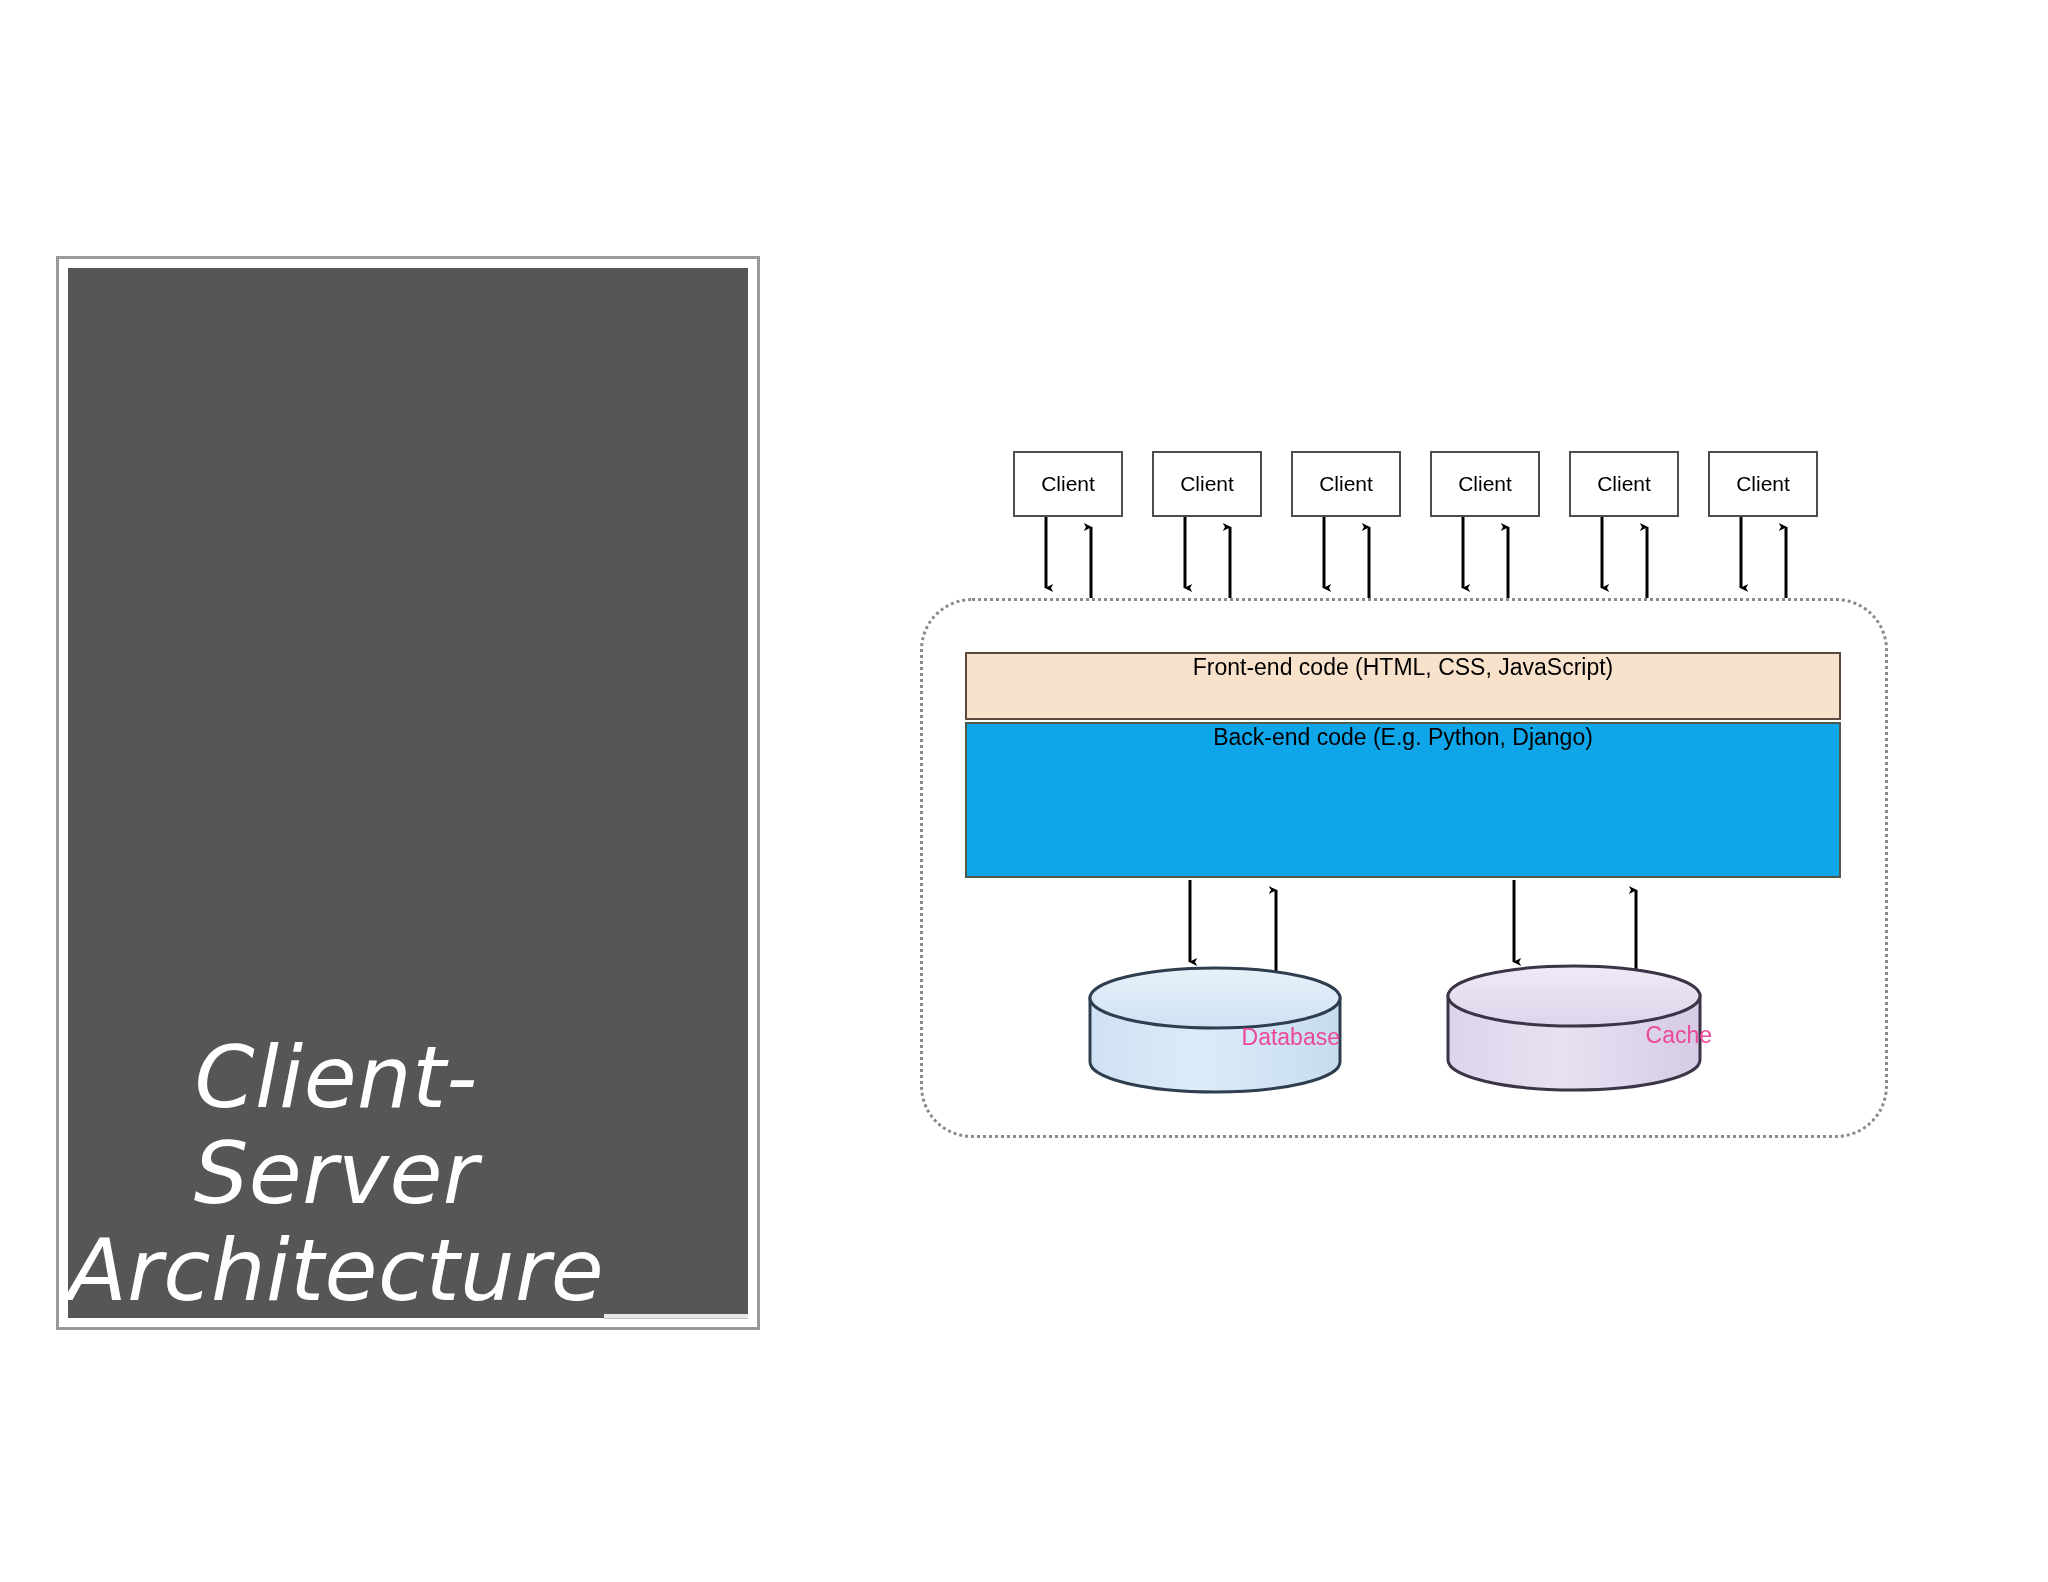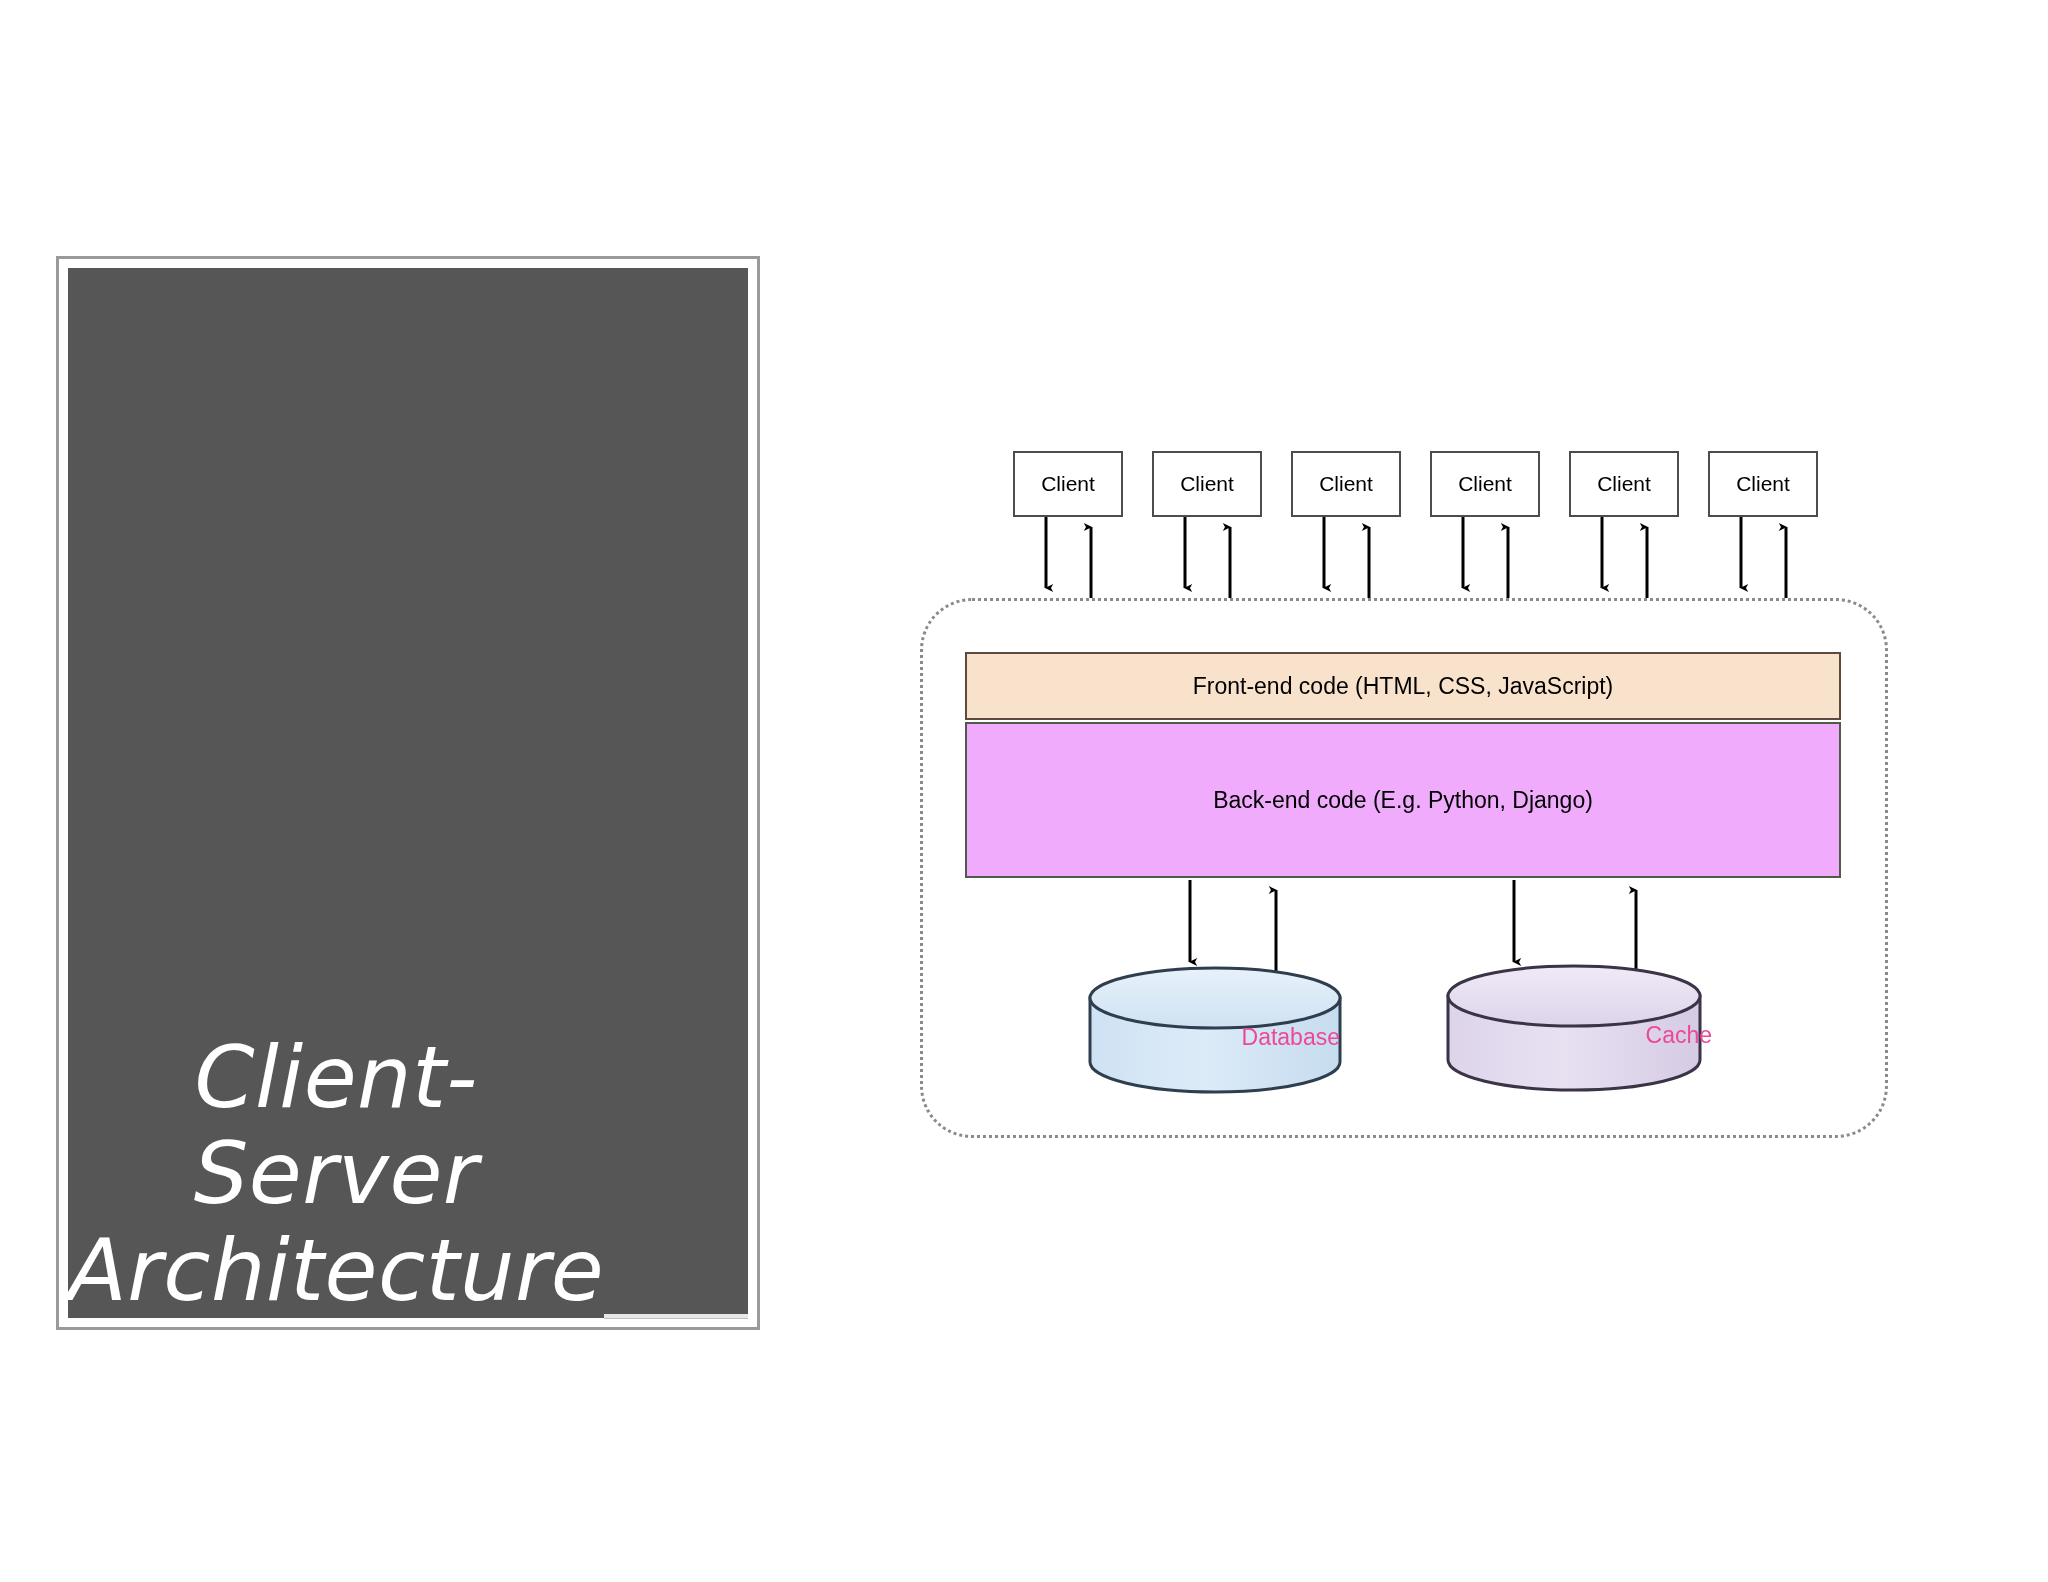--- a/index.html
+++ b/index.html
@@ -86,7 +86,7 @@
     position: absolute;
     box-sizing: border-box;
     display: flex;
-    align-items: center;
+    align-items: flex-start;
     justify-content: center;
     font-size: 23px;
     color: #000000;

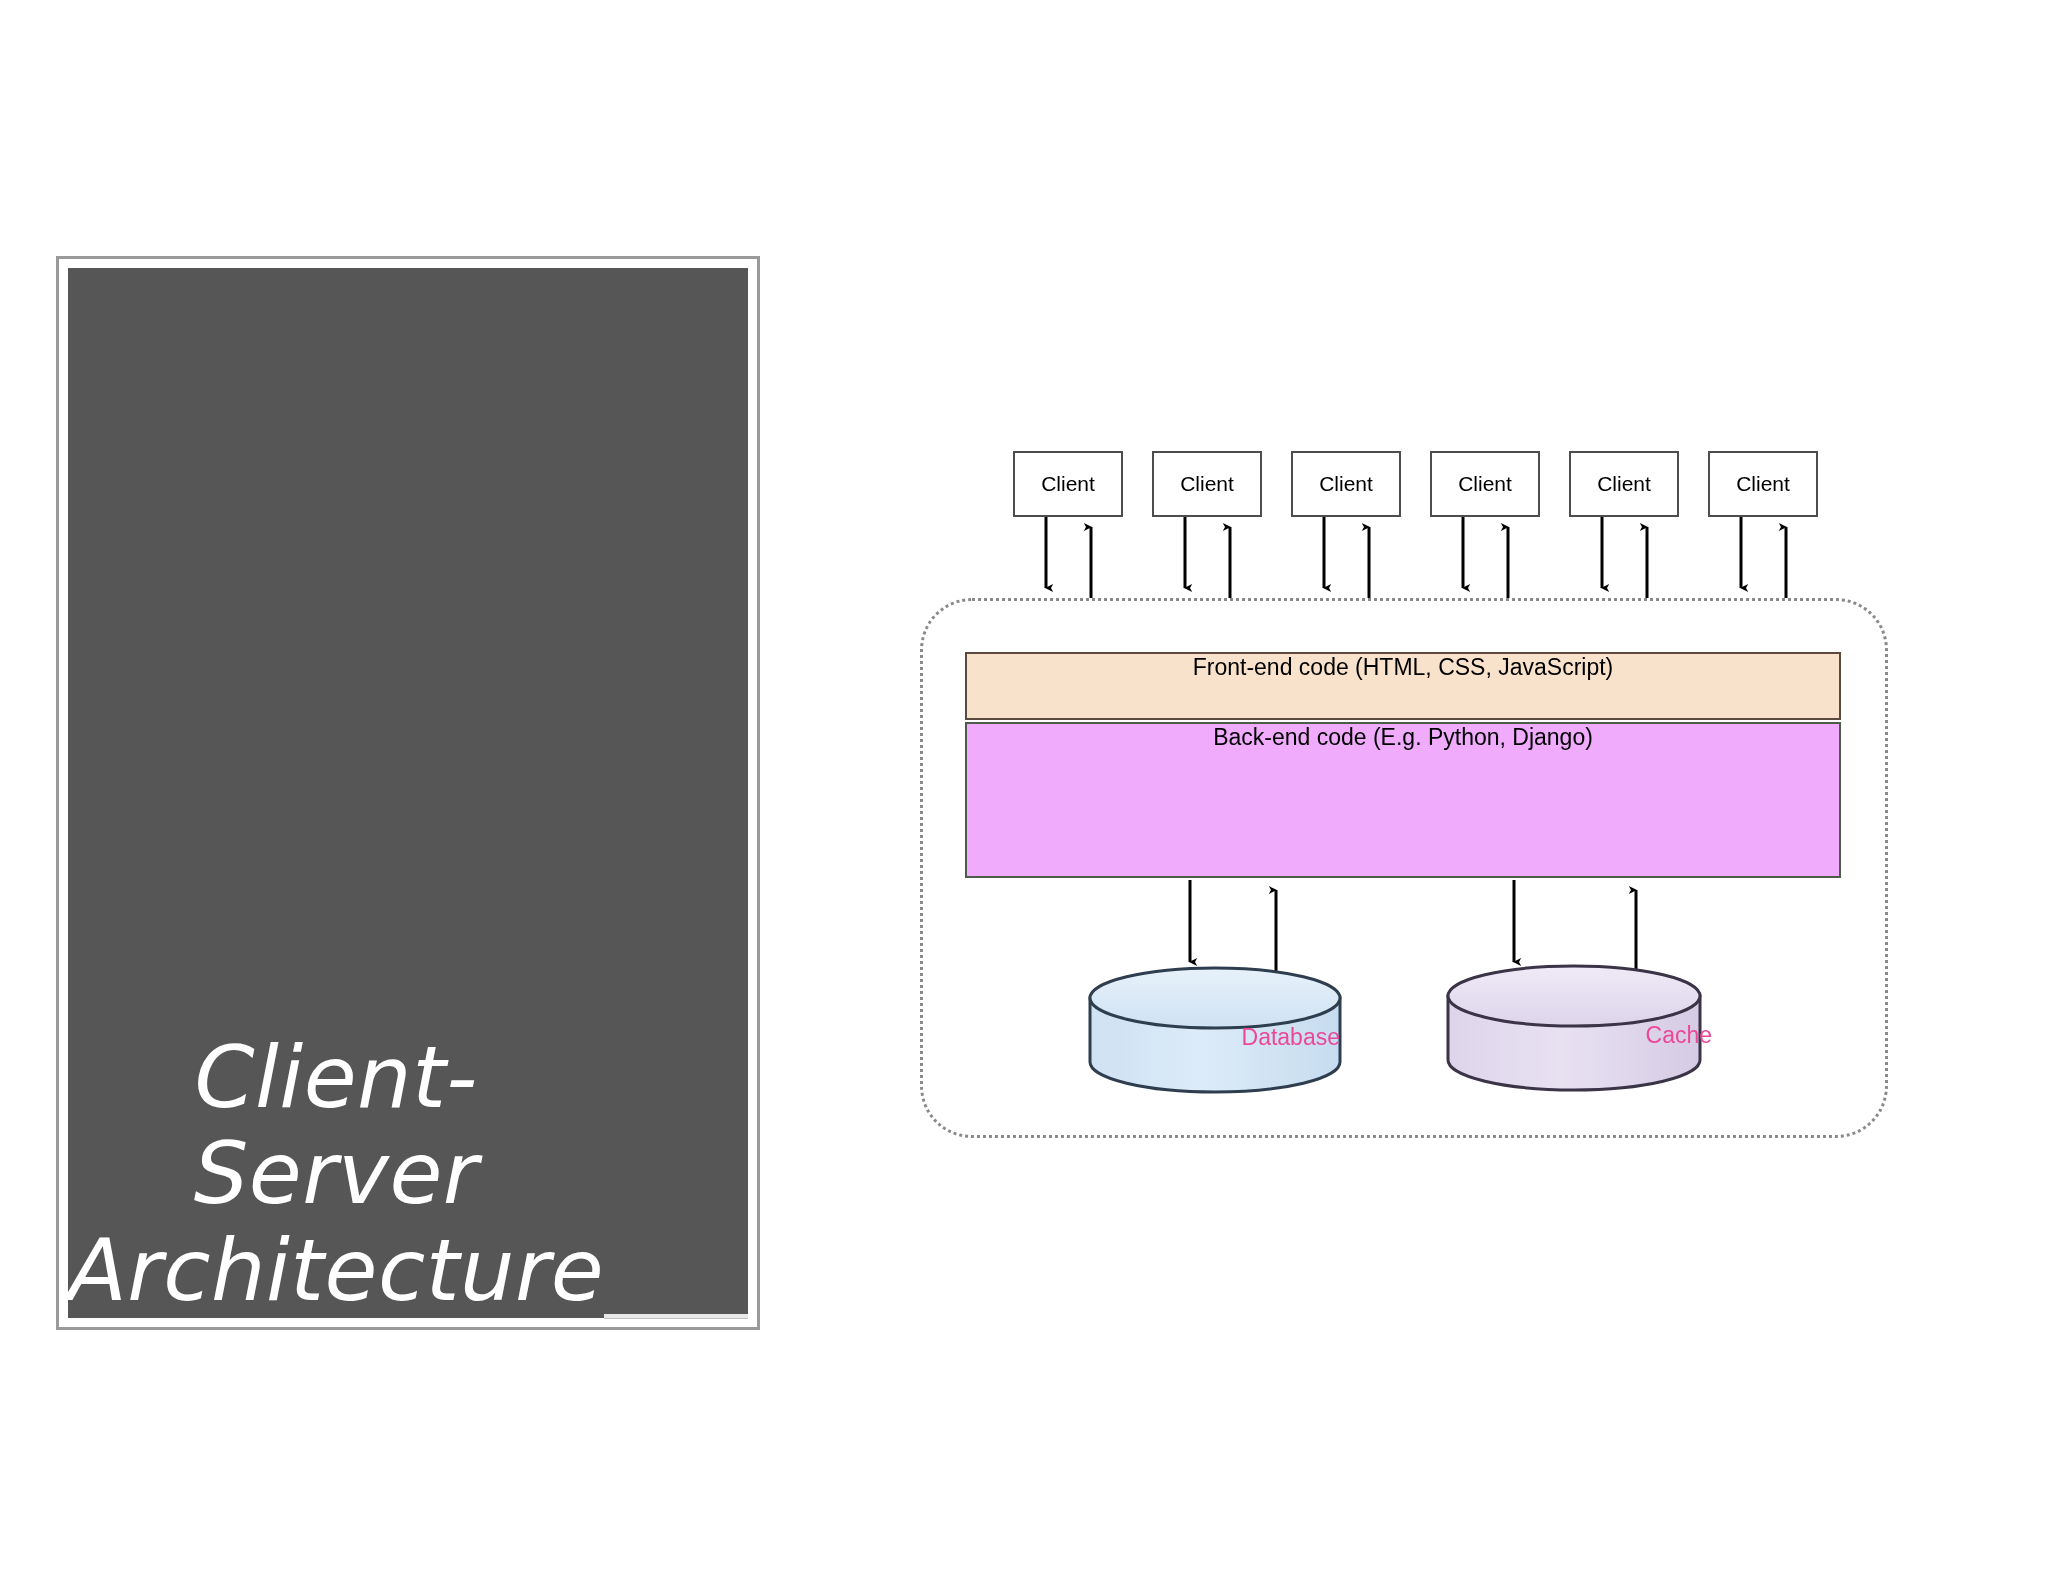--- a/index.html
+++ b/index.html
@@ -105,7 +105,7 @@
     top: 722px;
     width: 876px;
     height: 156px;
-    background: #f0abfc;
+    background: #0ea5e9;
     border: 2px solid #4d5c49;
   }
 

